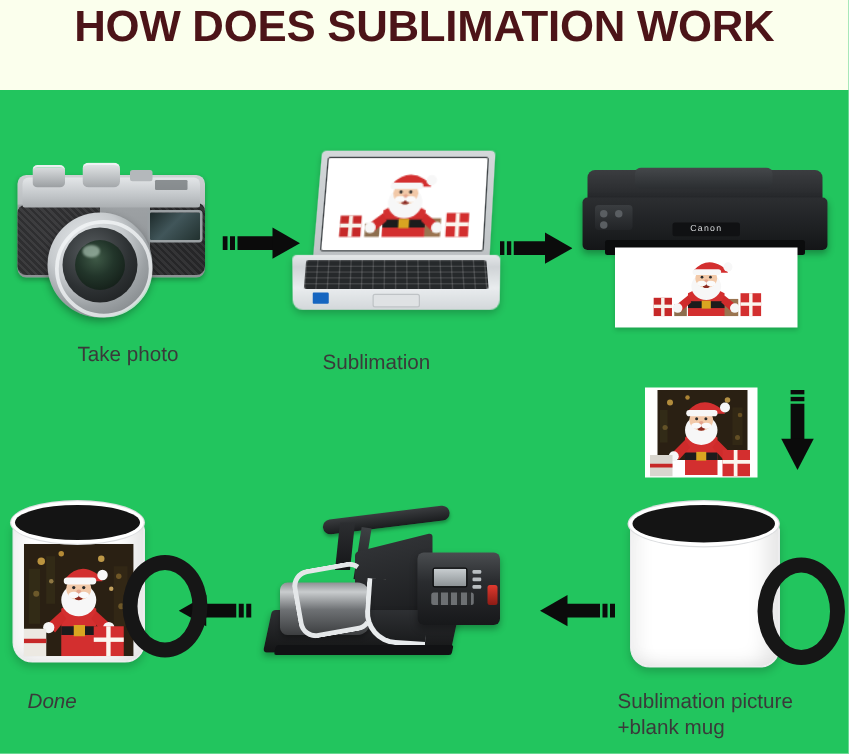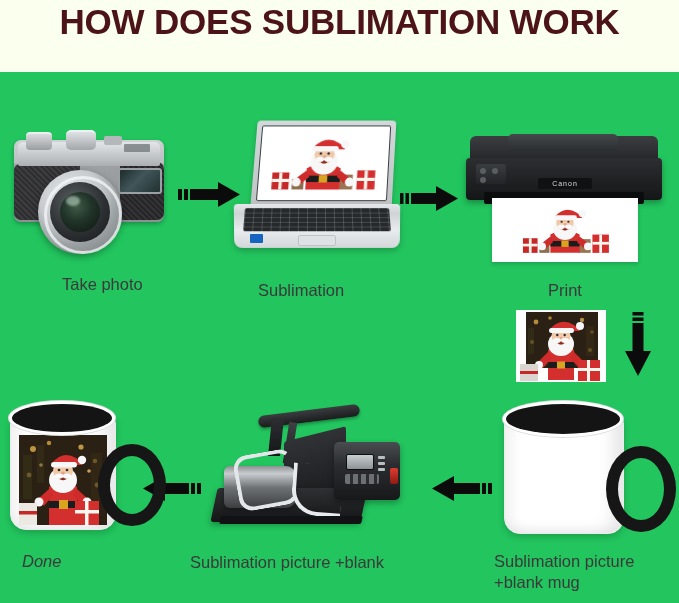--- a/index.html
+++ b/index.html
@@ -436,7 +436,6 @@
       </div>
     </div>
   </div>
-  <div class="caption" style="left: 548px; top: 280px; width: 120px; color: rgb(58, 58, 58);">Print</div>
 
   <div class="sheet" style="left:516px;top:310px;width:90px;height:72px;">
     <svg viewBox="0 0 90 72" preserveAspectRatio="none" style="position:absolute;inset:0;width:100%;height:100%;">

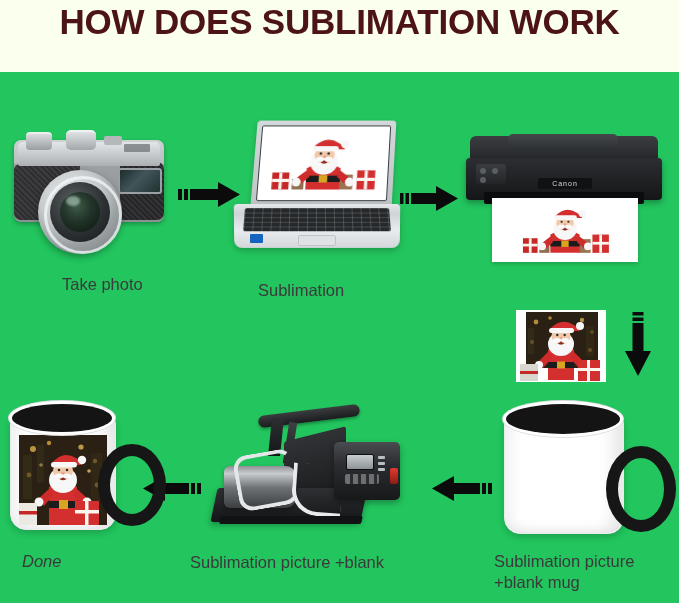--- a/index.html
+++ b/index.html
@@ -524,7 +524,6 @@
       <div class="foot"></div>
     </div>
   </div>
-  <div class="caption" style="left: 190px; top: 552px; width: 270px; color: rgb(58, 58, 58);">Sublimation picture +blank</div>
 
   <div class="arrow" style="left:143px;top:472px;">
     <svg width="62" height="32" viewBox="0 0 62 32">

